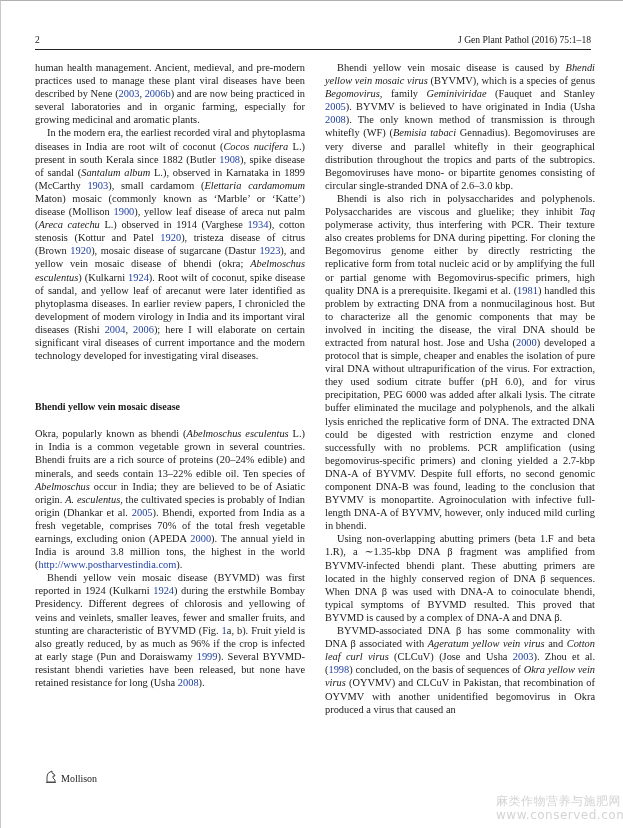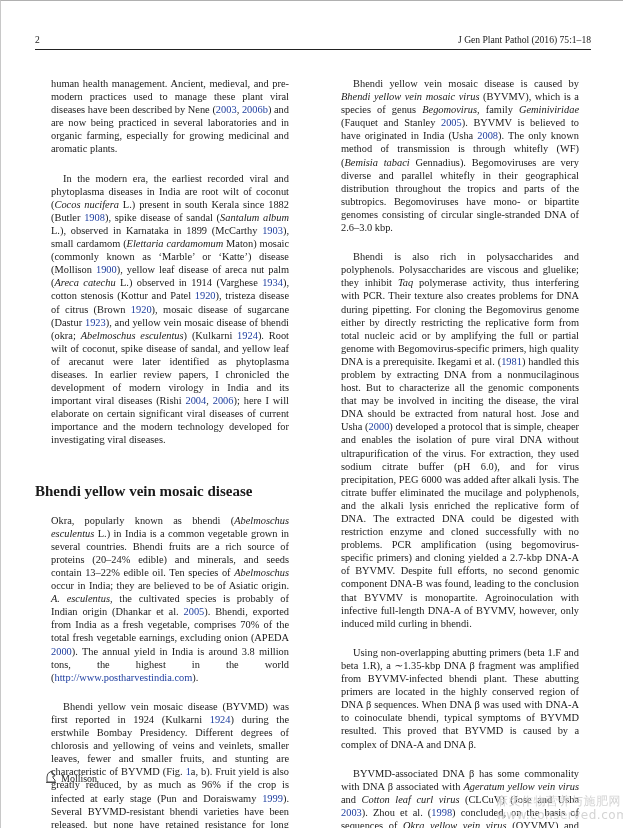--- a/index.html
+++ b/index.html
@@ -21,7 +21,7 @@
     }
     .col.left { left: 34px; }
     .col.right { left: 324px; }
-    .col p { margin: 16px; text-indent: 12px; }
+    .col p { margin: 0; text-indent: 12px; }
     .col p.noind { text-indent: 0; }
     .col h2 { font-size: 15px; font-weight: bold; margin: 38px 0 14px 0; line-height: 13.1px; }
     a, .ref { color: #1f3fa0; text-decoration: none; }

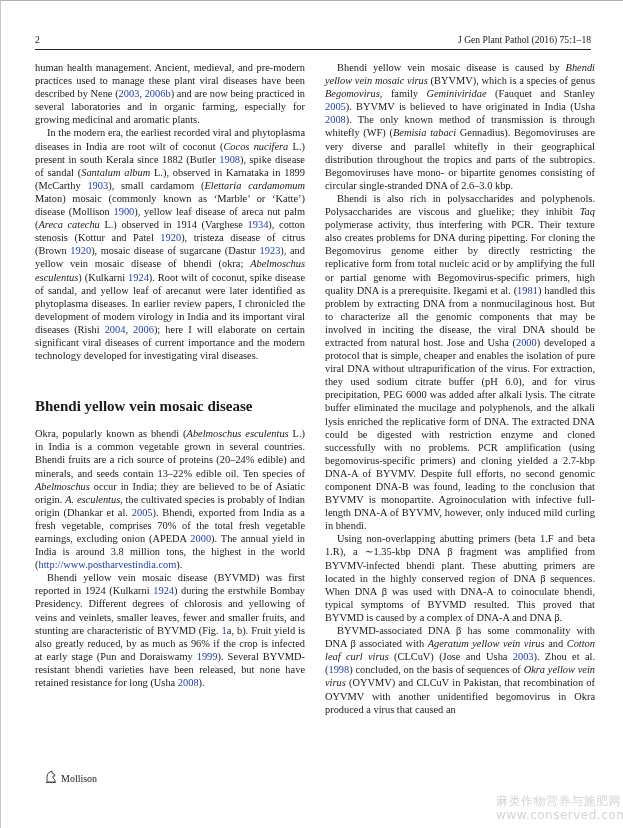--- a/index.html
+++ b/index.html
@@ -23,7 +23,7 @@
     .col.right { left: 324px; }
     .col p { margin: 0; text-indent: 12px; }
     .col p.noind { text-indent: 0; }
-    .col h2 { font-size: 15px; font-weight: bold; margin: 38px 0 14px 0; line-height: 13.1px; }
+    .col h2 { font-size: 10px; font-weight: bold; margin: 38px 0 14px 0; line-height: 13.1px; }
     a, .ref { color: #1f3fa0; text-decoration: none; }
     em { font-style: italic; }
     .footer-logo {

